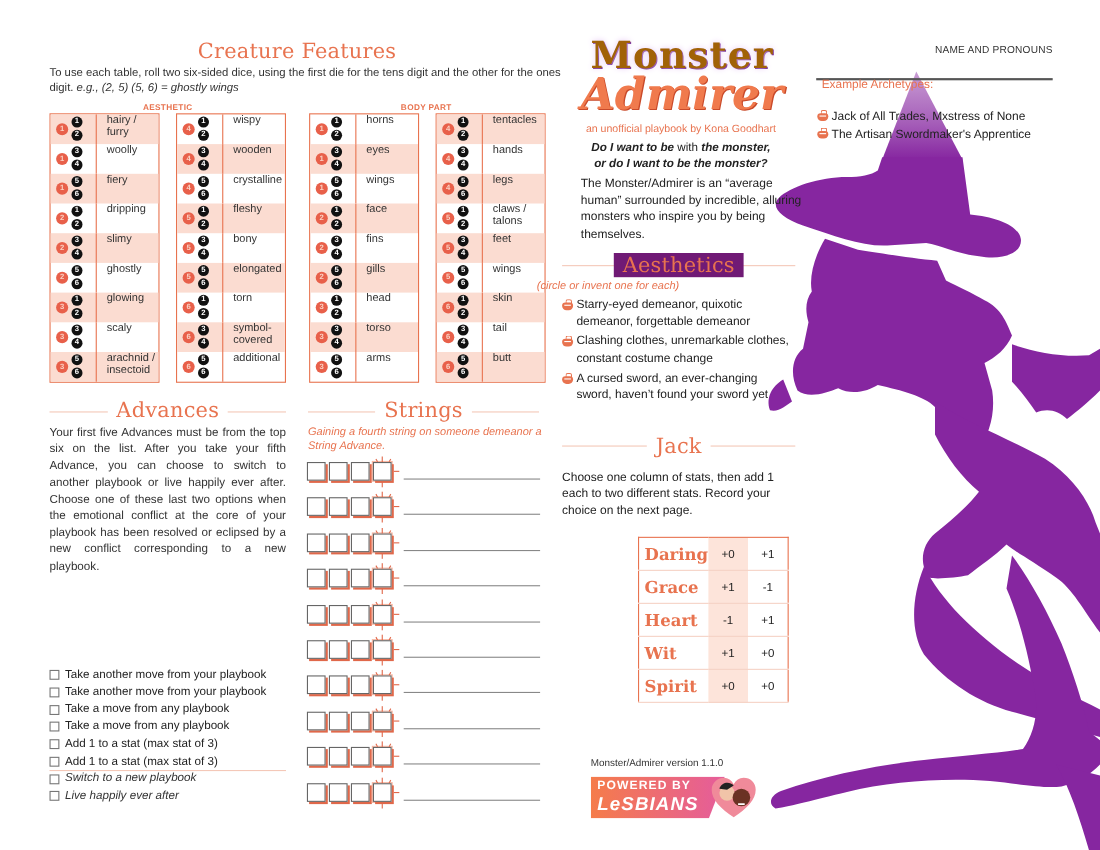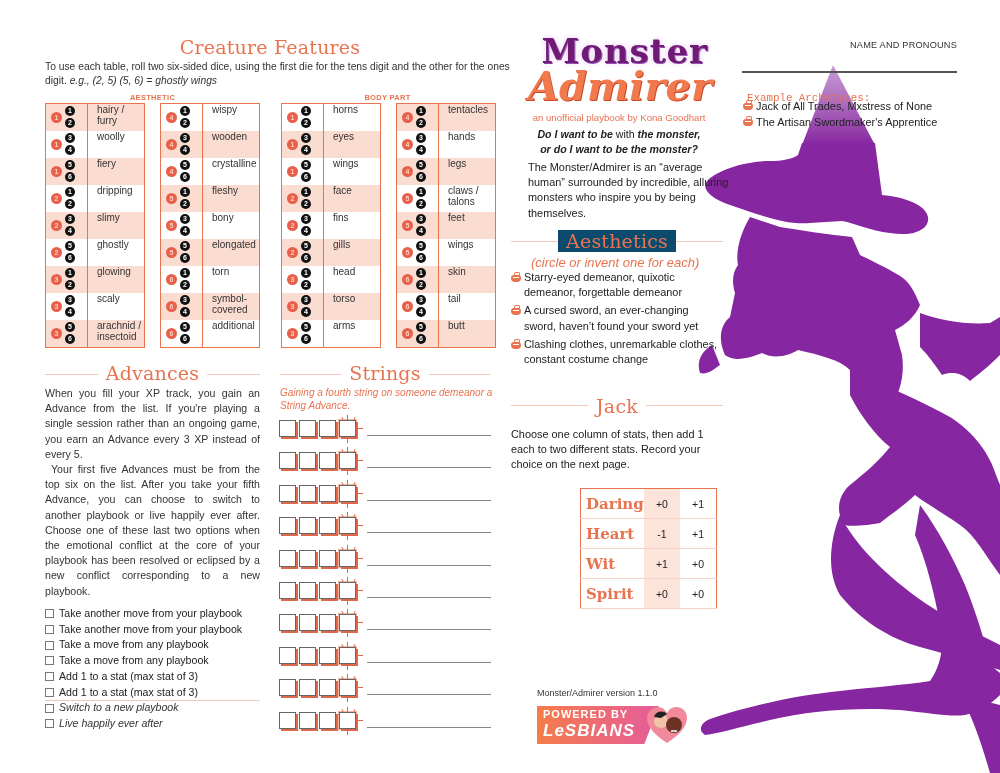--- a/index.html
+++ b/index.html
@@ -46,7 +46,7 @@
   .sline { position: absolute; left: 88px; top: 15px; width: 124px; height: 1px; background: #888; }
 
   
-  #logo-monster { left: 532px; top: 31px; width: 176px; font-family: "DejaVu Serif", serif; font-weight: bold; font-size: 34px; color: #701a75; text-align: right; letter-spacing: 1px; text-shadow: 0 0 6px #e6c8f3, 1px 1px 0 #6d1f8f; }
+  #logo-monster { left: 532px; top: 31px; width: 176px; font-family: "DejaVu Serif", serif; font-weight: bold; font-size: 34px; color: #a16207; text-align: center; letter-spacing: 1px; text-shadow: 0 0 6px #e6c8f3, 1px 1px 0 #6d1f8f; }
   #logo-admirer { left: 515px; top: 62px; width: 210px; font-family: "DejaVu Serif", serif; font-style: italic; font-weight: bold; font-size: 40px; color: #f07a4d; text-align: center; text-shadow: 1px 1px 0 #c94a2a; }
   #byline { left: 513px; top: 112px; width: 212px; text-align: center; font-size: 9.6px; color: #e8734f; }
   #question { left: 513px; top: 127px; width: 212px; text-align: center; font-size: 10.6px; line-height: 15px; font-style: italic; font-weight: bold; color: #222; }

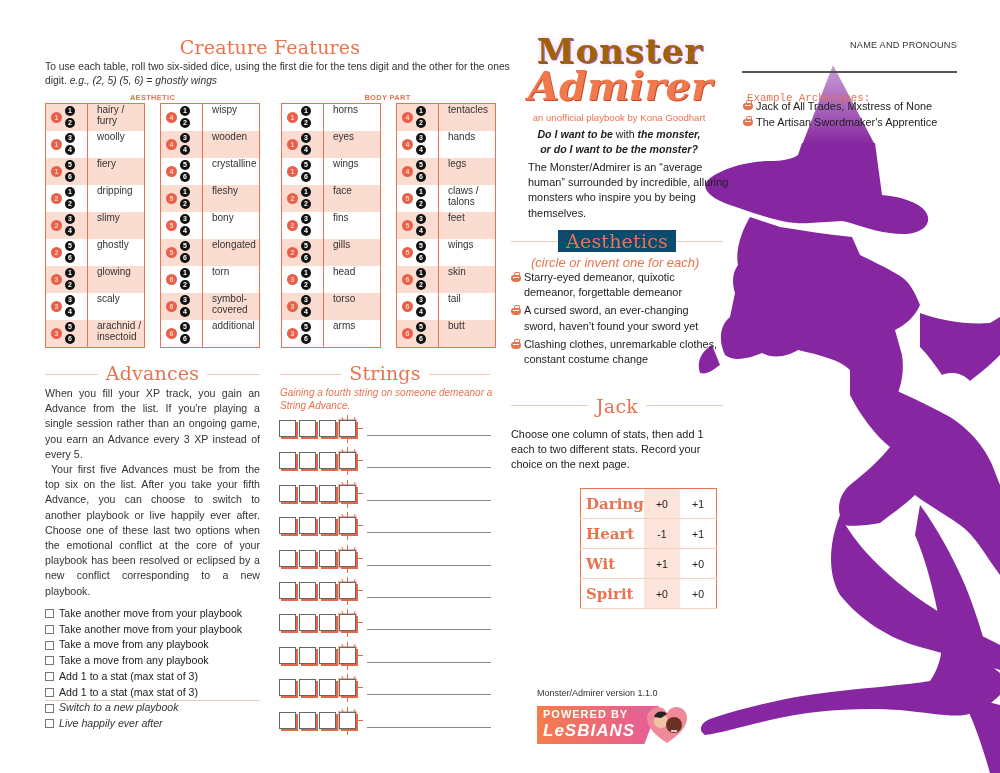--- a/index.html
+++ b/index.html
@@ -80,7 +80,7 @@
   
   #name-label { left: 740px; top: 40px; width: 217px; text-align: right; font-size: 9.2px; color: #333; letter-spacing: 0.2px; }
   #name-line { left: 742px; top: 71px; width: 215px; height: 1.5px; background: #555; }
-  #arch-title { left: 747px; top: 92px; font-size: 10.8px; color: #e8734f; font-family: Liberation Mono, monospace; }
+  #arch-title { left: 747px; top: 71px; font-size: 10.8px; color: #e8734f; }
   #arch-list { left: 743px; top: 98px; width: 225px; font-size: 10.9px; line-height: 16px; color: #222; }
 
   #silhouette { left: 690px; top: 55px; width: 310px; height: 718px; }

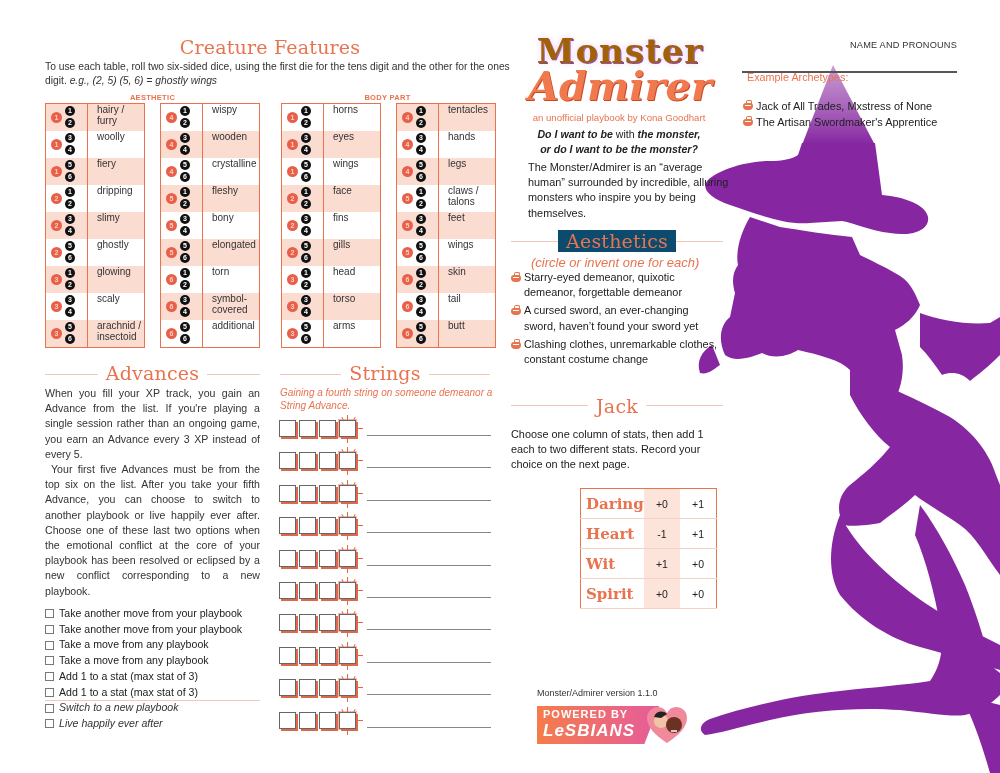--- a/index.html
+++ b/index.html
@@ -599,7 +599,7 @@
 <div id="intro" class="abs">The Monster/Admirer is an “average human” surrounded by incredible, alluring monsters who inspire you by being themselves.</div>
 
 <div class="hline" style="left:511px; top:241px; width:212px;"></div>
-<div id="aes-title" class="abs heading"><span style="background:#0c4a6e; padding:0 8px;text-align:center;">Aesthetics</span></div>
+<div id="aes-title" class="abs heading"><span style="background:#701a75; padding:0 8px;text-align:center;">Aesthetics</span></div>
 <div id="aes-sub" class="abs">(circle or invent one for each)</div>
 <div id="aes-list" class="abs">
     <div class="bul">

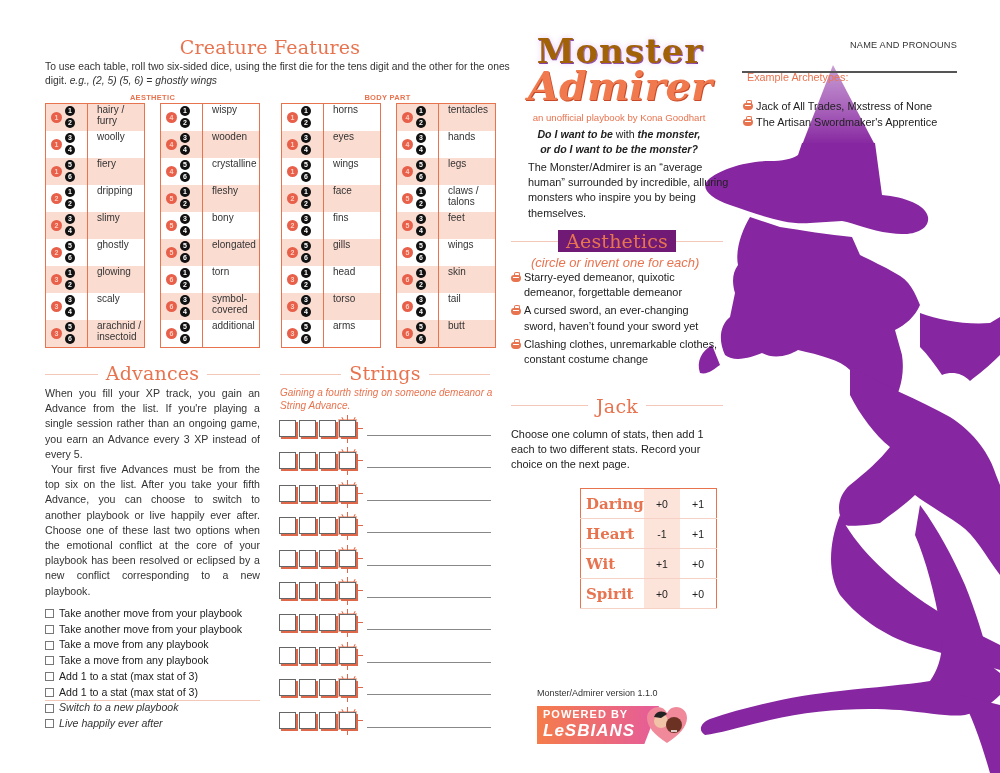--- a/index.html
+++ b/index.html
@@ -54,7 +54,7 @@
   #intro { left: 511px; top: 160px; width: 212px; font-size: 10.9px; line-height: 15.2px; color: #222; margin-left: 17px; }
 
   #aes-title { left: 511px; top: 230px; width: 212px; font-size: 19px; }
-  #aes-sub { left: 531px; top: 255px; width: 212px; font-size: 13px; color: #e8734f; font-style: italic; }
+  #aes-sub { left: 488px; top: 255px; width: 212px; font-size: 10px; color: #e8734f; font-style: italic; }
   #aes-list { left: 511px; top: 270px; width: 212px; font-size: 10.9px; line-height: 15.2px; color: #222; }
   .bul { display: flex; margin-bottom: 3px; }
   .bul .ico { flex: none; width: 11px; height: 9px; margin-top: 3px; margin-right: 2px; position: relative; }

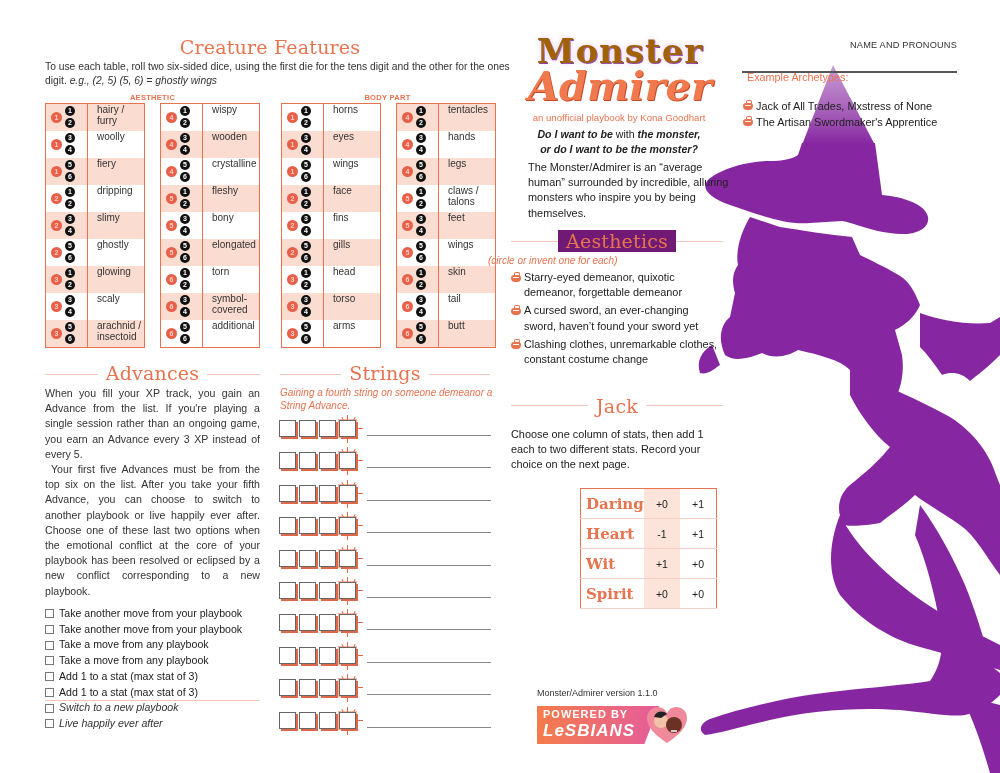--- a/index.html
+++ b/index.html
@@ -612,13 +612,13 @@
       <span class="ico">
         <span class="pot"></span>
       </span>
-      <span>A cursed sword, an ever-changing sword, haven’t found your sword yet</span>
+      <span>Clashing clothes, unremarkable clothes, constant costume change</span>
     </div>
     <div class="bul">
       <span class="ico">
         <span class="pot"></span>
       </span>
-      <span>Clashing clothes, unremarkable clothes, constant costume change</span>
+      <span>A cursed sword, an ever-changing sword, haven’t found your sword yet</span>
     </div>
   </div>
 

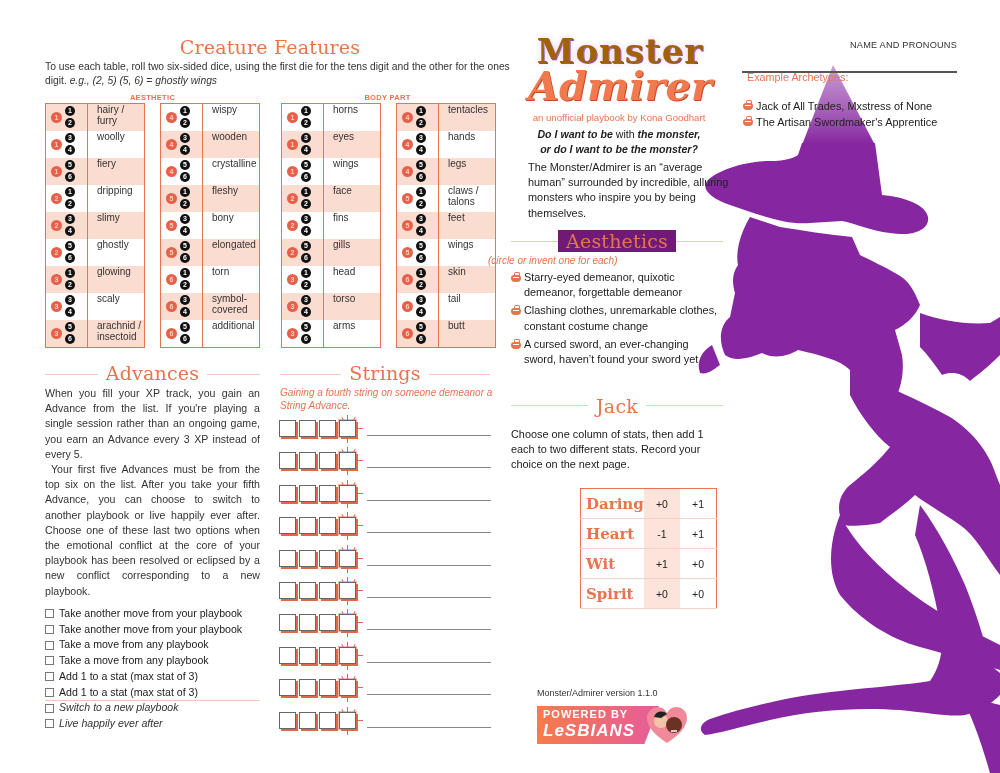--- a/index.html
+++ b/index.html
@@ -396,7 +396,6 @@
 <div class="hline" style="left:45px; top:374px; width:215px;"></div>
 <div id="adv-title" class="abs heading"><span style="background:#fff; padding:0 8px;">Advances</span></div>
 <div id="adv-body" class="abs">
-  <p>When you fill your XP track, you gain an Advance from the list. If you're playing a single session rather than an ongoing game, you earn an Advance every 3 XP instead of every 5.</p>
   <p>Your first five Advances must be from the top six on the list. After you take your fifth Advance, you can choose to switch to another playbook or live happily ever after. Choose one of these last two options when the emotional conflict at the core of your playbook has been resolved or eclipsed by a new conflict corresponding to a new playbook.</p>
 </div>
 <div id="adv-list" class="abs">

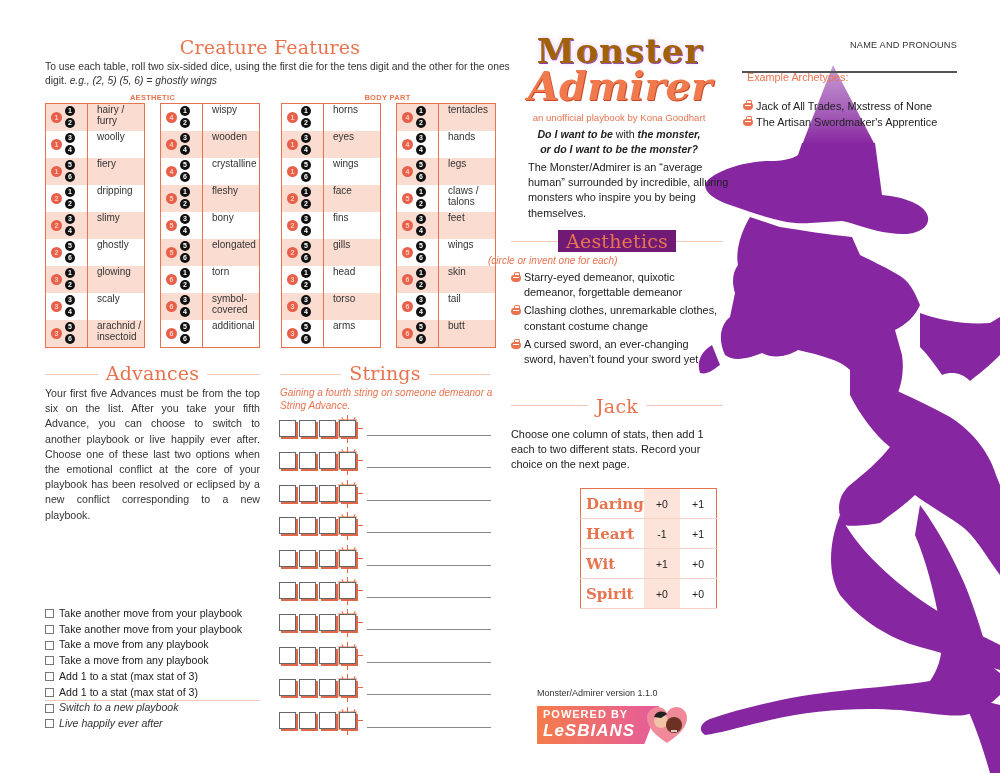--- a/index.html
+++ b/index.html
@@ -630,6 +630,11 @@
         <td class="sn">Daring</td>
         <td class="c1">+0</td>
         <td class="c2">+1</td>
+      </tr>
+      <tr>
+        <td class="sn">Grace</td>
+        <td class="c1">+1</td>
+        <td class="c2">-1</td>
       </tr>
       <tr>
         <td class="sn">Heart</td>

